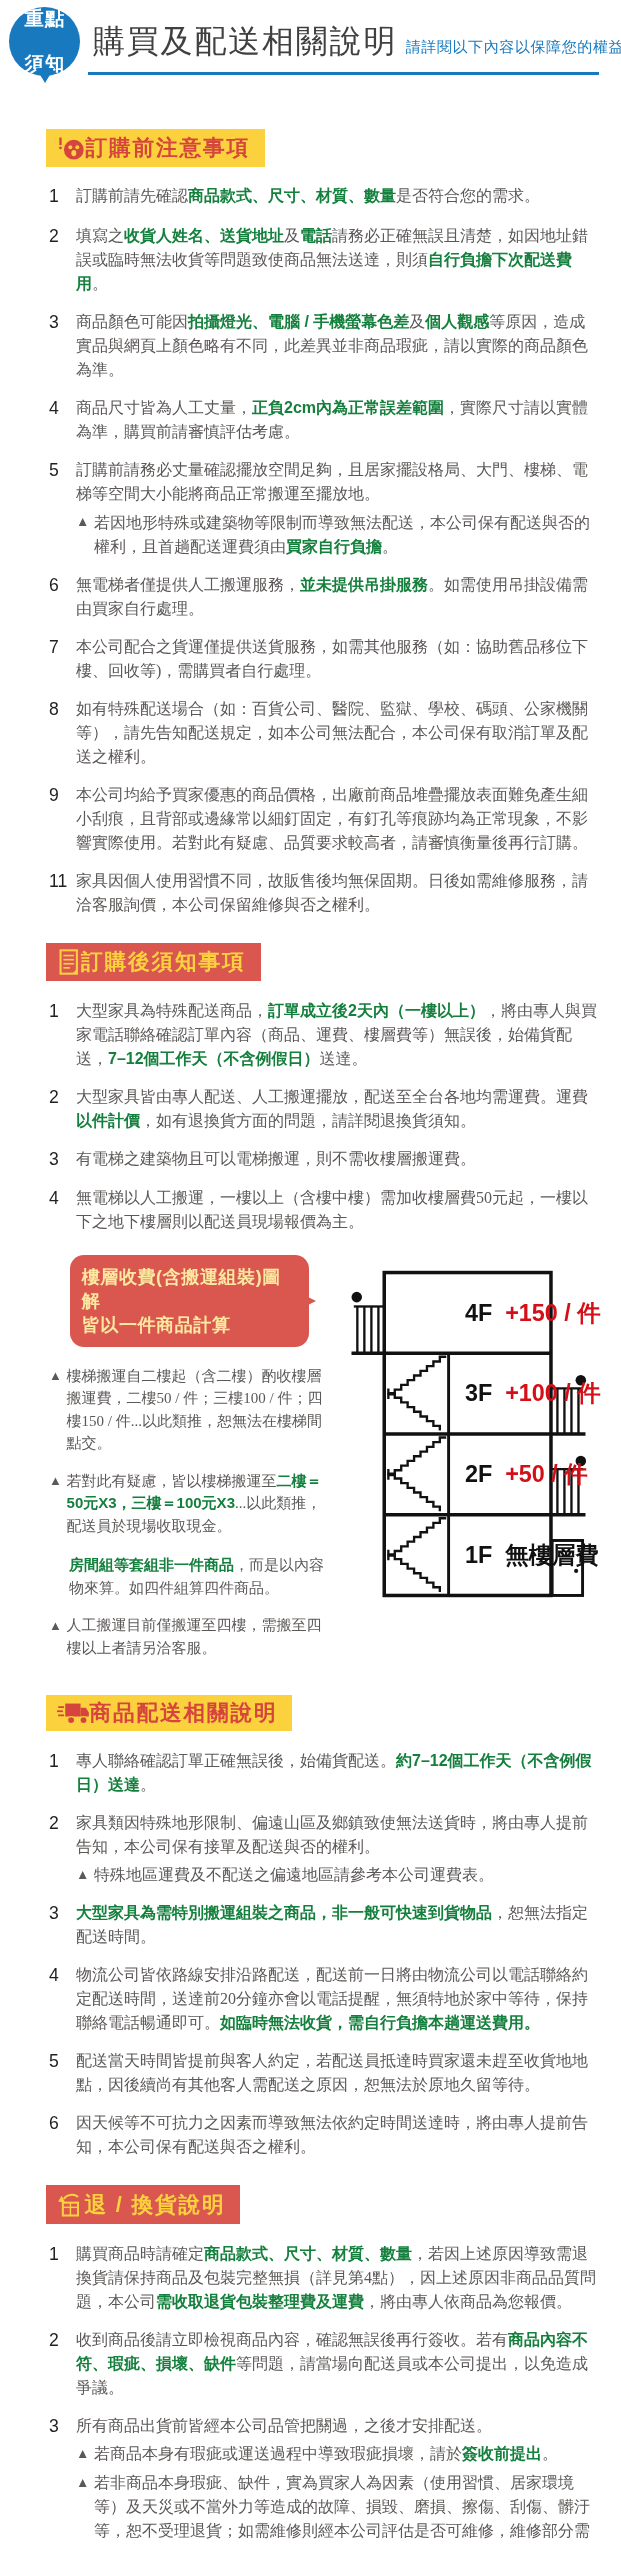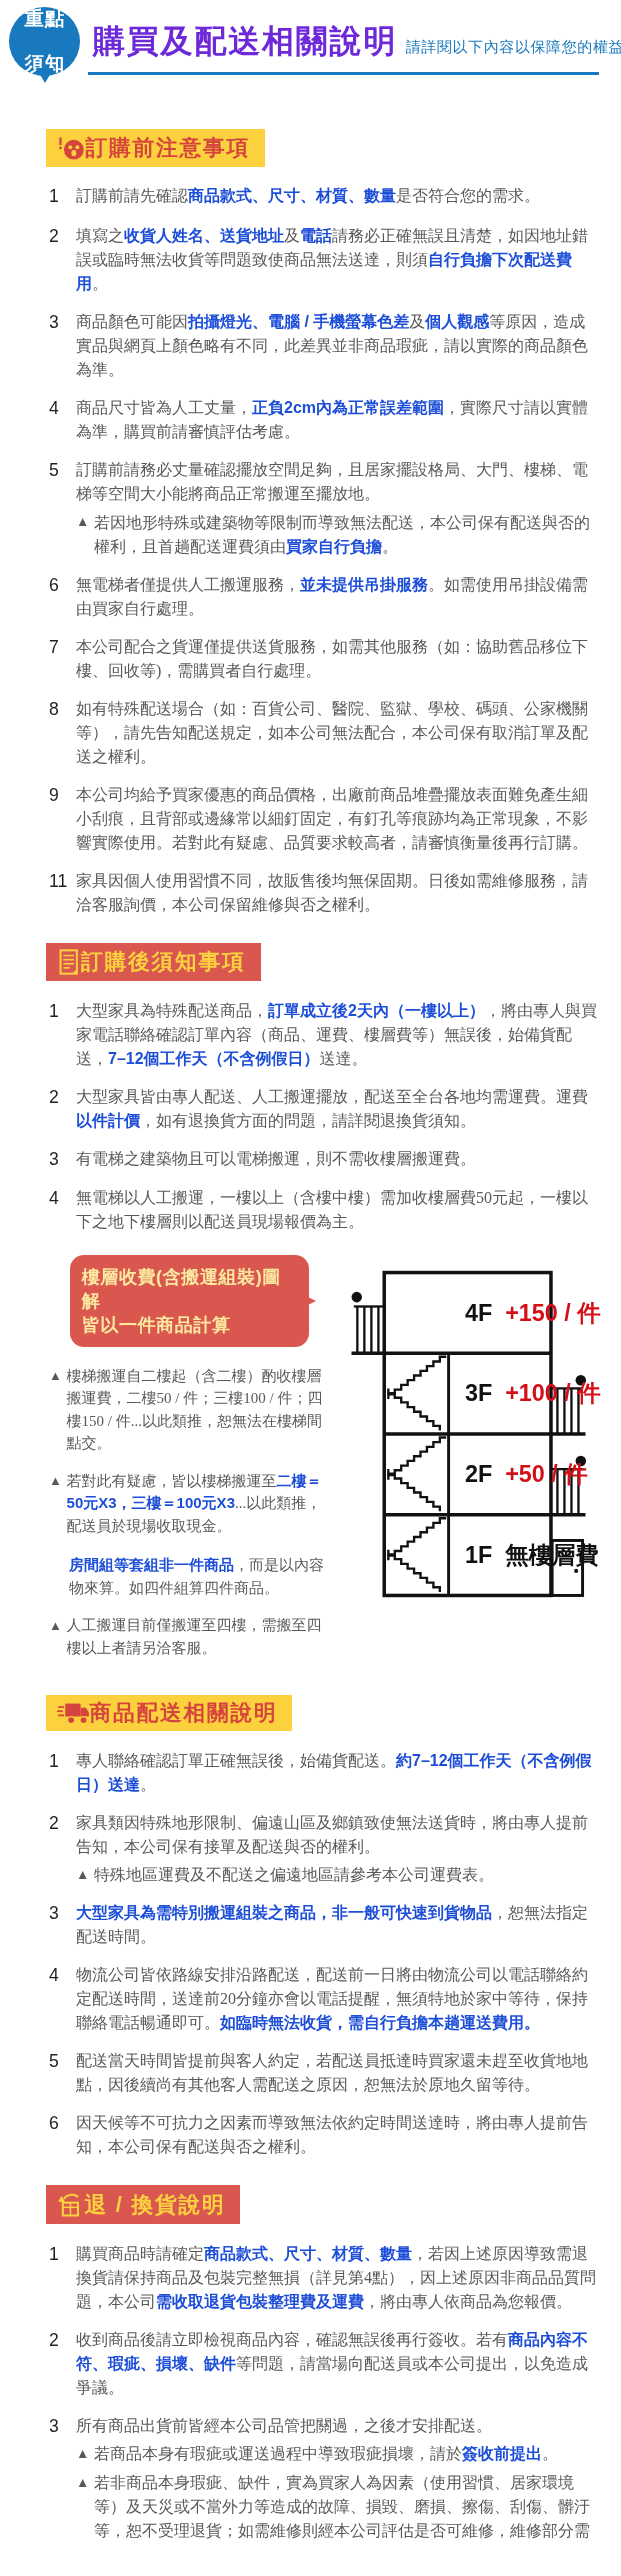--- a/index.html
+++ b/index.html
@@ -14,7 +14,7 @@
   .balloon:after{content:"";position:absolute;left:50%;top:61px;transform:translateX(-50%);
     border:9.4px solid transparent;border-top:15px solid #1879BE;}
   .hdr-titles{margin-left:93px;padding-top:10.5px;white-space:nowrap;}
-  .hdr-title{display:inline;color:#6d28d9;font-weight:bold;font-size:32px;letter-spacing:1.8px;}
+  .hdr-title{display:inline;color:#404040;font-weight:normal;font-size:32px;letter-spacing:1.8px;}
   .hdr-sub{display:inline;color:#1879BE;font-size:15px;margin-left:5.9px;letter-spacing:0.6px;}
   .hdr-rule{height:2.9px;background:#1879BE;margin:8.2px 23.4px 0 88px;}
 

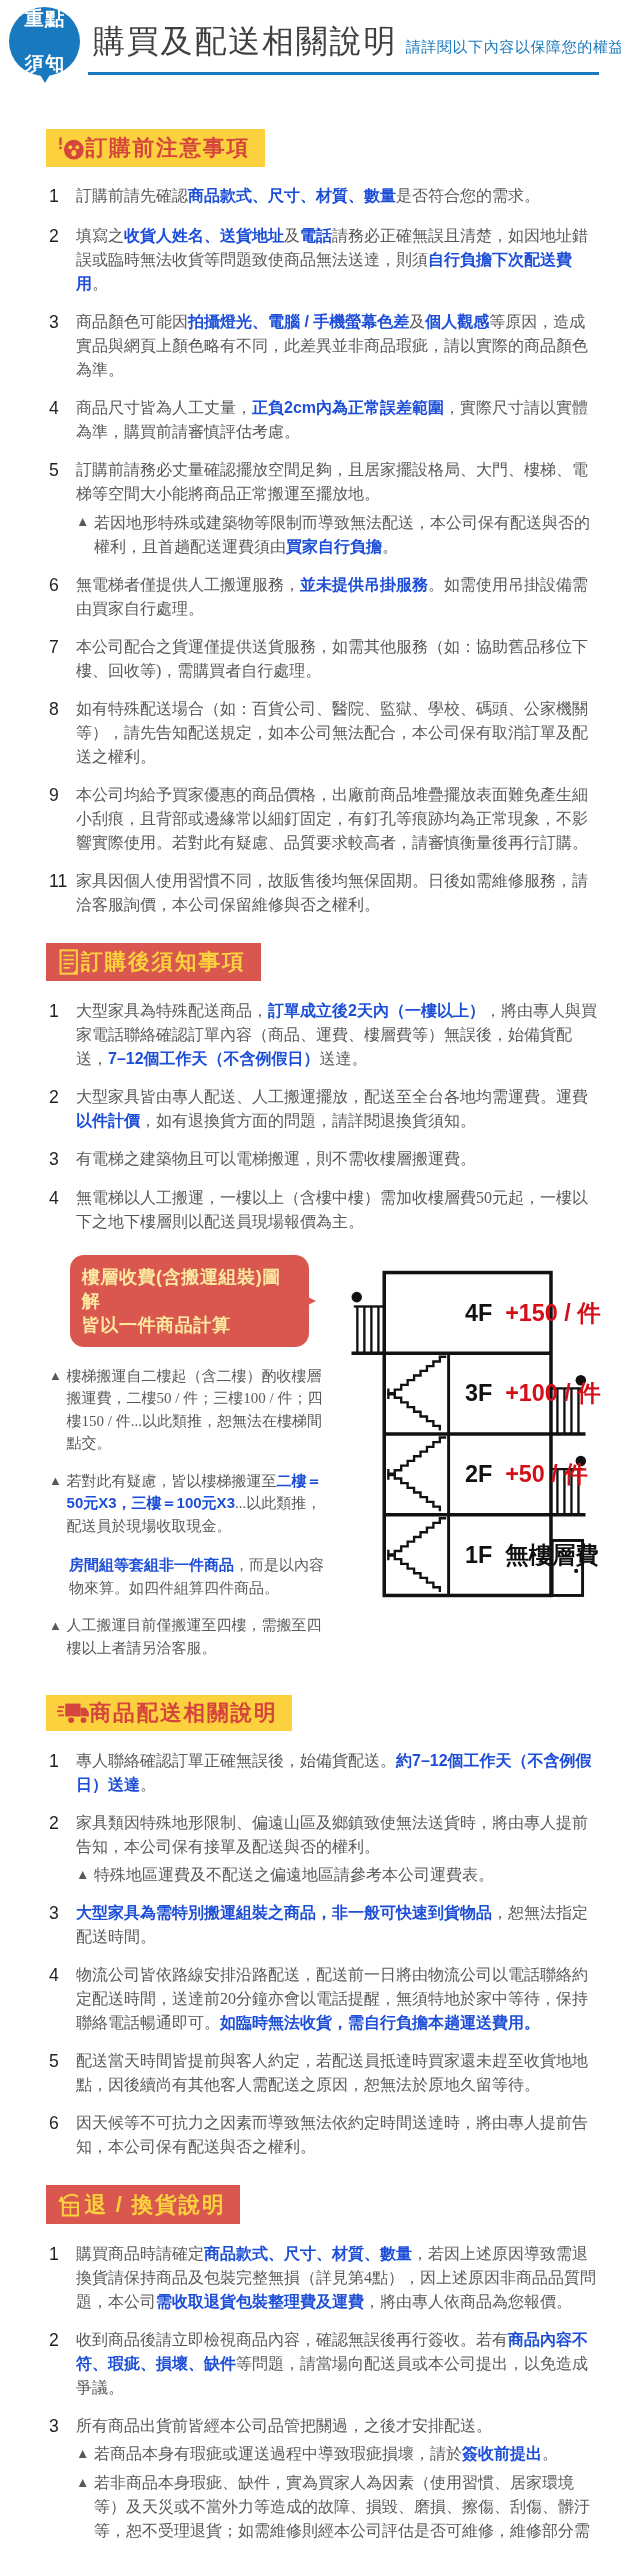--- a/index.html
+++ b/index.html
@@ -32,7 +32,7 @@
   .num{flex:0 0 27px;font-size:17.6px;color:#221F1F;line-height:1.45;font-family:"Liberation Sans",sans-serif;}
   .itxt{flex:1;font-size:16px;line-height:1.5;color:#5B5857;font-family:"Liberation Serif",serif;}
   .itxt p{margin:0;}
-  .hl{color:#1d4ed8;font-weight:bold;font-family:"Liberation Sans",sans-serif;}
+  .hl{color:#15803d;font-weight:bold;font-family:"Liberation Sans",sans-serif;}
   p.sub{display:flex;margin-top:4.7px;}
   p.sub .tri{flex:0 0 auto;margin-right:4.7px;color:#5B5857;font-size:13.5px;padding-top:1.8px;font-family:"Liberation Sans",sans-serif;}
   p.sub:not(.has-tri){padding-left:21px;}

